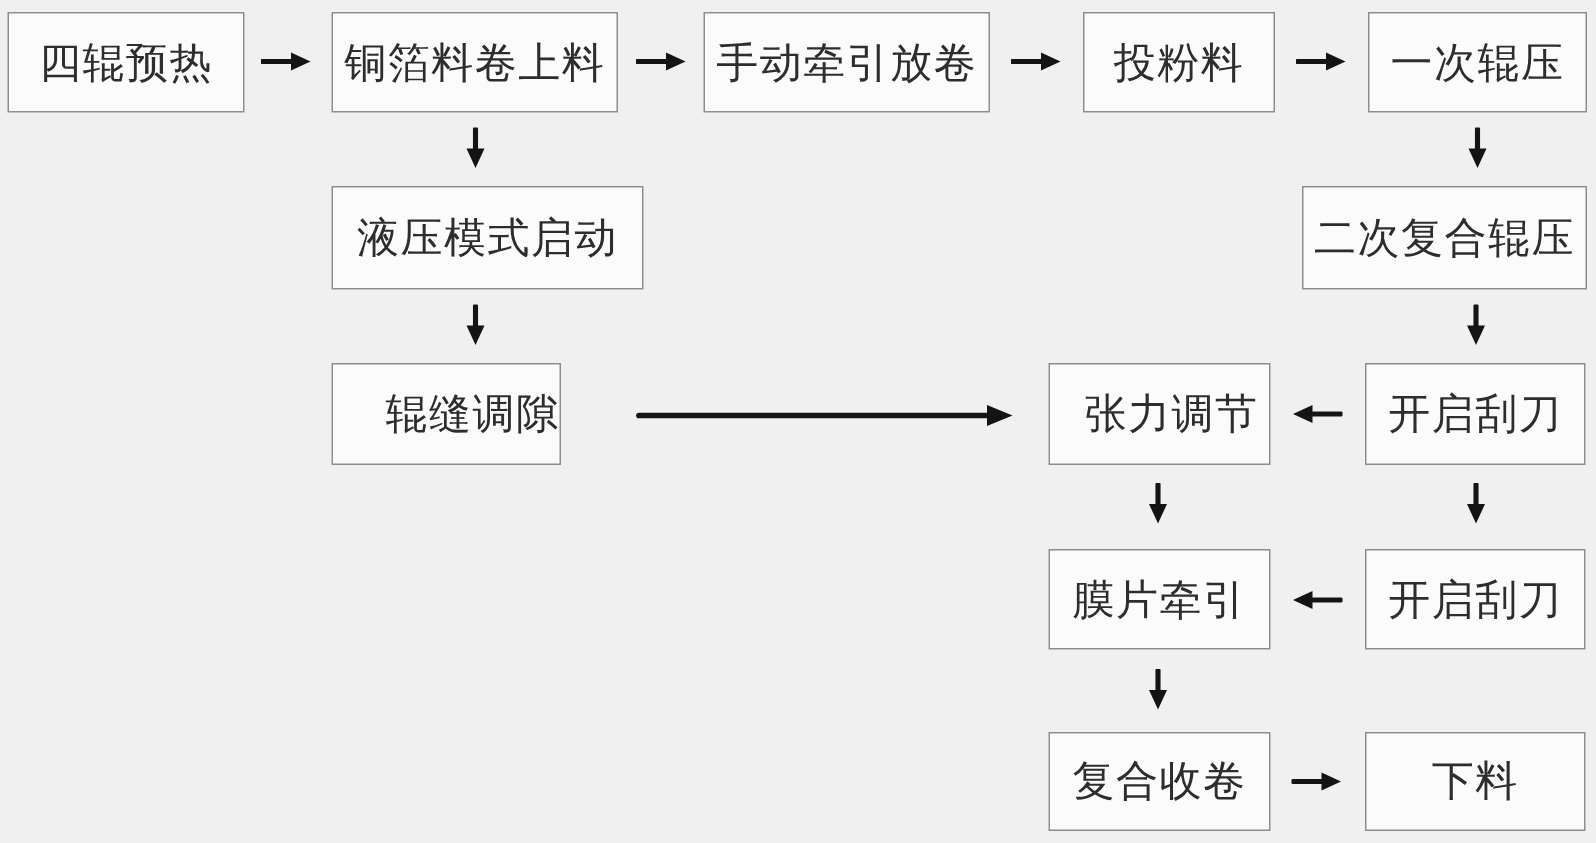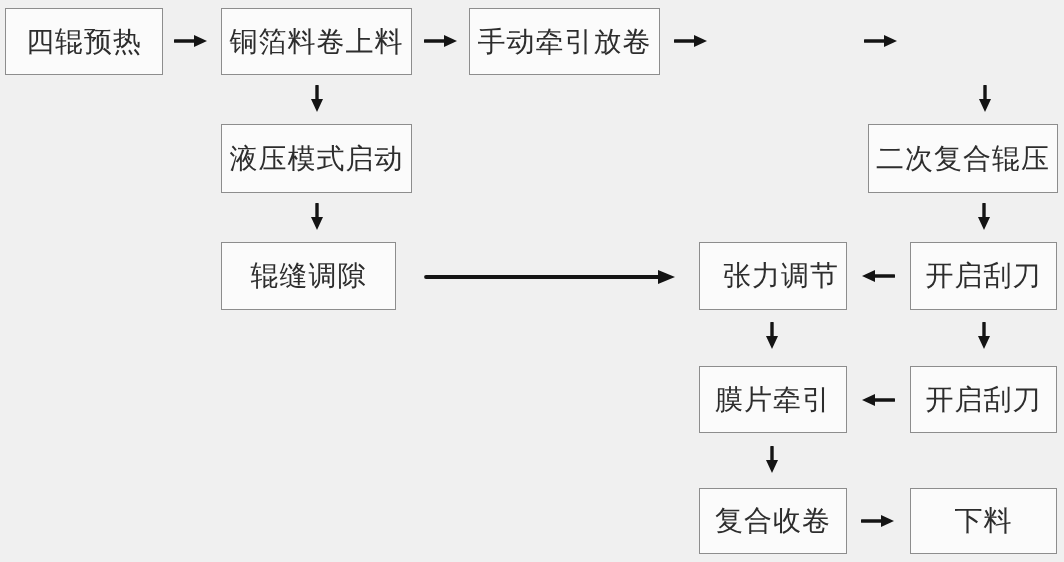--- a/index.html
+++ b/index.html
@@ -48,6 +48,9 @@
   </div>
   <div class="node" style="left:469px; top:8px; width:191px; height:67px;">
     <span>手动牵引放卷</span>
+  </div>
+  <div class="node" style="left:722px; top:8px; width:128px; height:67px;">
+    <span>投粉料</span>
   </div>
 
   <div class="node" style="left:221px; top:124px; width:191px; height:69px;">

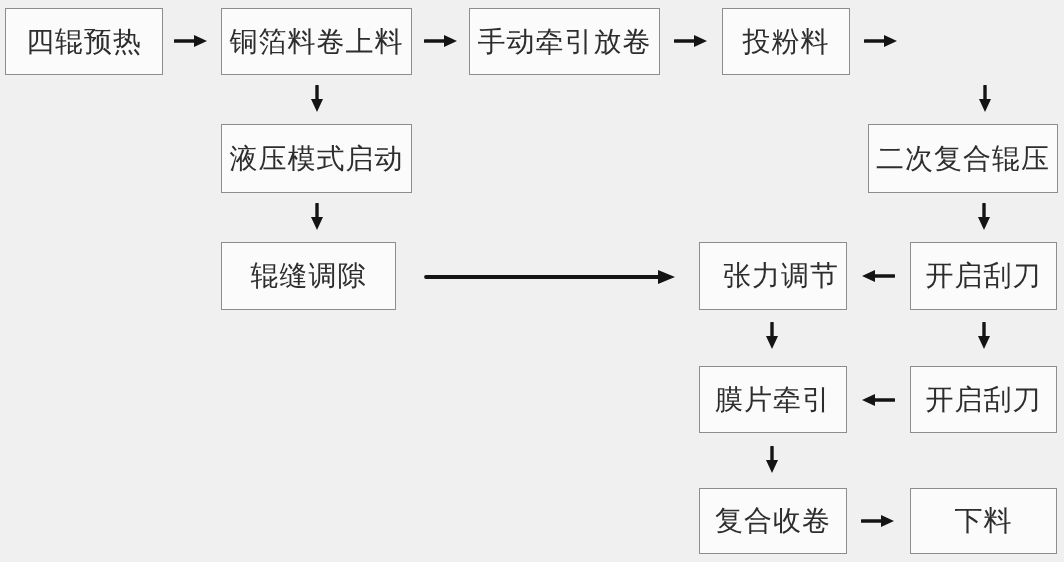--- a/index.html
+++ b/index.html
@@ -51,6 +51,9 @@
   </div>
   <div class="node" style="left:722px; top:8px; width:128px; height:67px;">
     <span>投粉料</span>
+  </div>
+  <div class="node" style="left:912px; top:8px; width:146px; height:67px;">
+    <span>一次辊压</span>
   </div>
 
   <div class="node" style="left:221px; top:124px; width:191px; height:69px;">

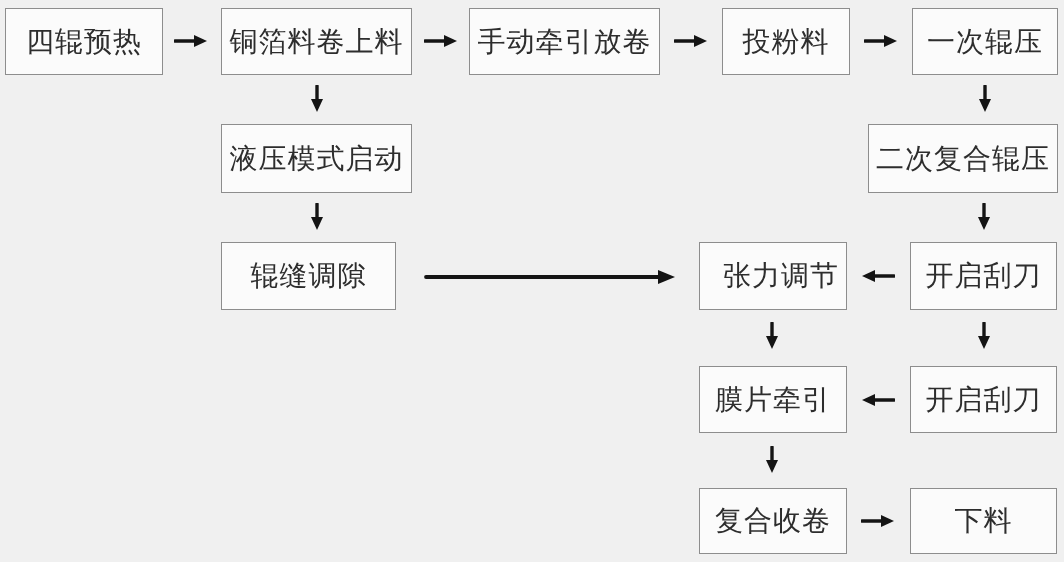--- a/index.html
+++ b/index.html
@@ -56,7 +56,7 @@
     <span>一次辊压</span>
   </div>
 
-  <div class="node" style="left:221px; top:124px; width:191px; height:69px;">
+  <div class="node" style="left:221px; top:124px; width:208px; height:69px;">
     <span>液压模式启动</span>
   </div>
   <div class="node" style="left:868px; top:124px; width:190px; height:69px;">

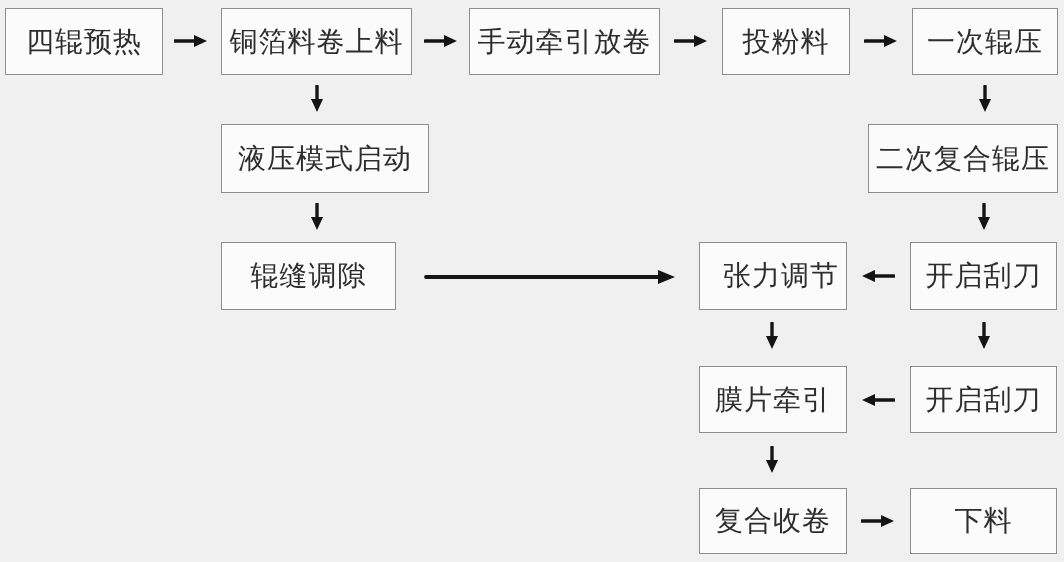--- a/index.html
+++ b/index.html
@@ -63,7 +63,7 @@
     <span>二次复合辊压</span>
   </div>
 
-  <div class="node" style="left:221px; top:242px; width:175px; height:68px;">
+  <div class="node" style="left:221px; top:242px; width:153px; height:68px;justify-content:flex-end;">
     <span>辊缝调隙</span>
   </div>
   <div class="node" style="left:699px; top:242px; width:148px; height:68px;padding-left:16px;">

